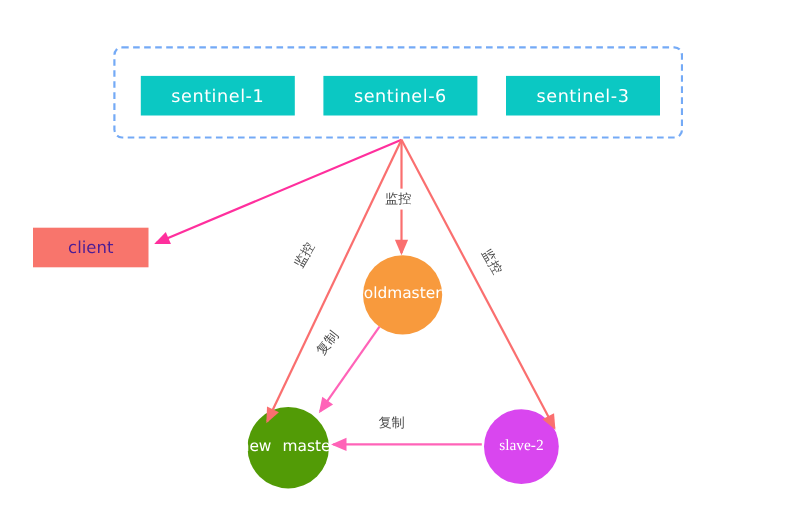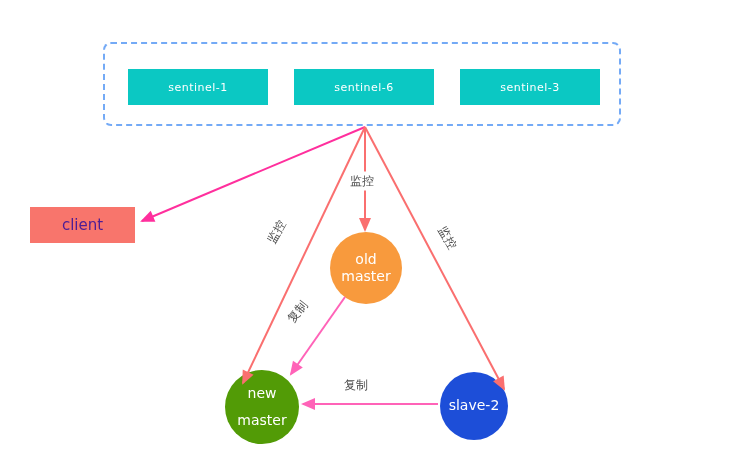--- a/index.html
+++ b/index.html
@@ -13,7 +13,7 @@
   }
   .sentinel-node{
     position:absolute;top:69px;width:140px;height:36px;background:#0bc8c3;
-    color:#ffffff;font-size:11px;display:flex;align-items:center;justify-content:center;
+    color:#ffffff;font-size:16px;display:flex;align-items:center;justify-content:center;
     letter-spacing:0.5px;
   }
   .sentinel-1{left:128px;}

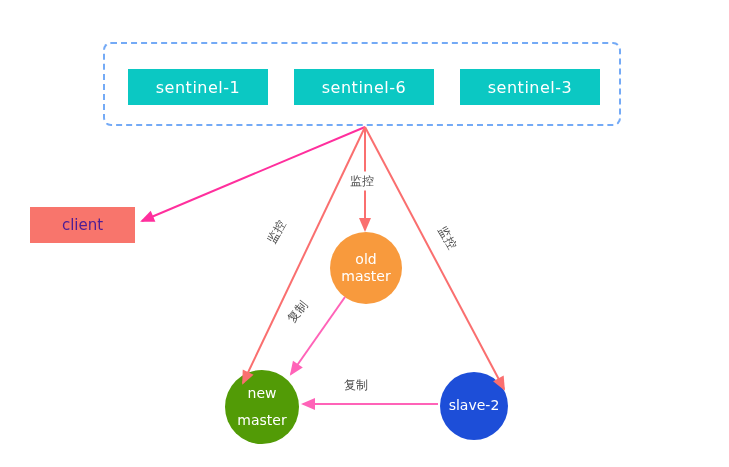--- a/index.html
+++ b/index.html
@@ -25,7 +25,7 @@
   }
   .circle{
     position:absolute;border-radius:50%;color:#fff;font-size:14px;line-height:1.25;
-    display:flex;flex-direction:column;align-items:center;justify-content:center;text-align:left;
+    display:flex;flex-direction:row;align-items:center;justify-content:center;text-align:left;
   }
   .old-master{left:330px;top:232px;width:72px;height:72px;background:#f89a3d;}
   .new-master{left:225px;top:370px;width:74px;height:74px;background:#529b06;gap:10px;}

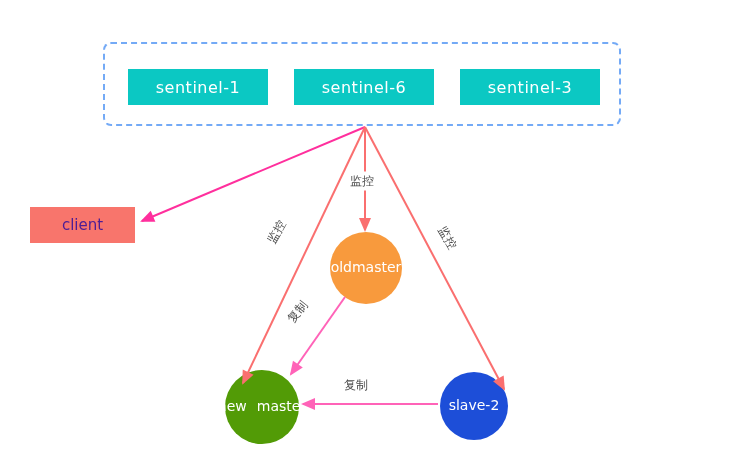--- a/index.html
+++ b/index.html
@@ -29,7 +29,7 @@
   }
   .old-master{left:330px;top:232px;width:72px;height:72px;background:#f89a3d;}
   .new-master{left:225px;top:370px;width:74px;height:74px;background:#529b06;gap:10px;}
-  .slave-2{left:440px;top:372px;width:68px;height:68px;background:#1d4ed8;}
+  .slave-2{left:440px;top:372px;width:68px;height:68px;background:#d946ef;font-family:Liberation Serif, serif;}
   svg.edges{position:absolute;left:0;top:0;width:729px;height:467px;pointer-events:none;}
   .edge-label{
     position:absolute;font-size:12px;color:#4a4a4a;background:#ffffff;

